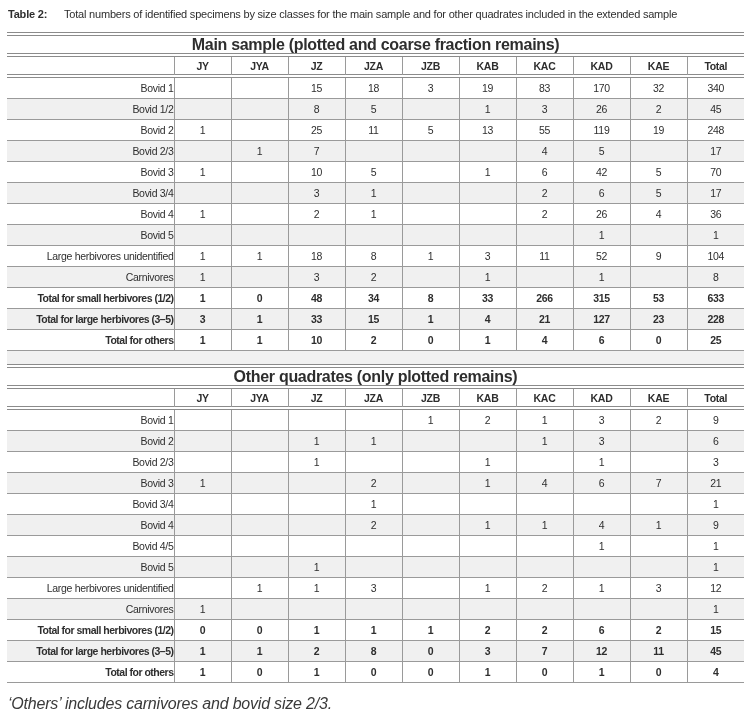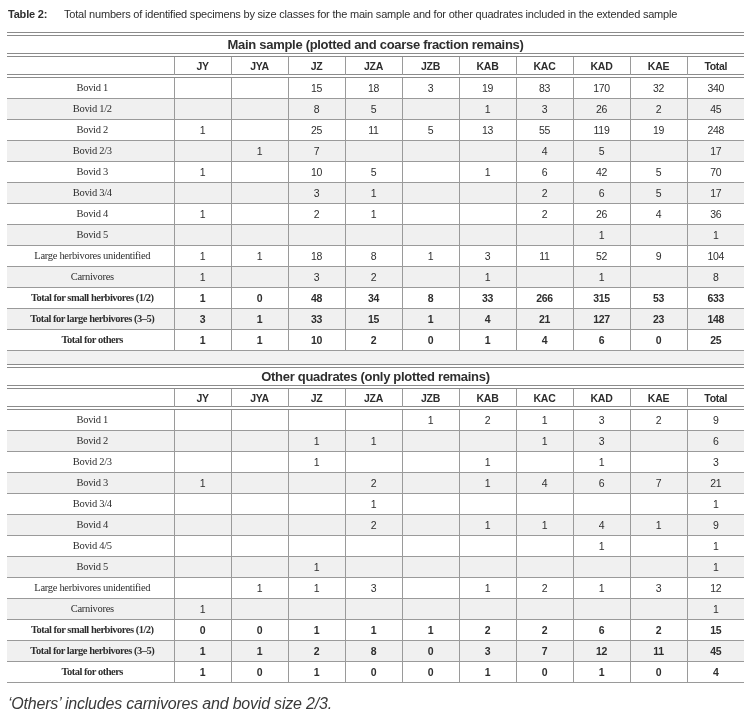--- a/index.html
+++ b/index.html
@@ -18,7 +18,7 @@
     border-bottom:1px solid #9a9a9a;font-size:10.5px;letter-spacing:-0.3px;
   }
   table.t td{padding:0;white-space:nowrap;line-height:12px;}
-  .section-row td{height:17px;text-align:center;font-weight:bold;font-size:13px;}
+  .section-row td{height:17px;text-align:center;font-weight:bold;font-size:16px;}
   .rule-row td{height:2px;border-top:1px solid #8b8b8b;border-bottom:1px solid #8b8b8b;background:#fff;}
   .header-row td{height:17px;text-align:center;font-weight:bold;}
   table.t .num{border-left:1px solid #9a9a9a;text-align:center;}

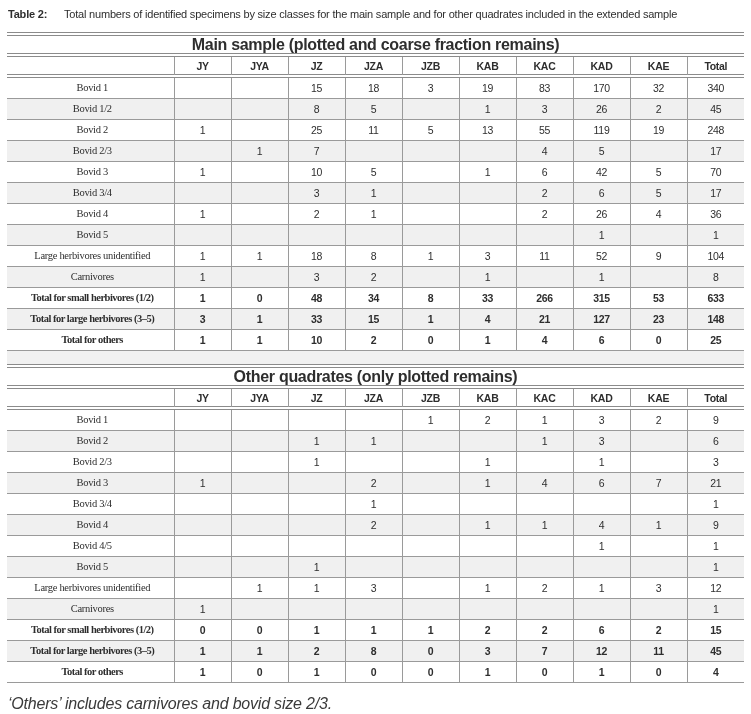--- a/index.html
+++ b/index.html
@@ -23,7 +23,7 @@
   .header-row td{height:17px;text-align:center;font-weight:bold;}
   table.t .num{border-left:1px solid #9a9a9a;text-align:center;}
   .data-row td{border-top:1px solid #9a9a9a;height:20px;}
-  .data-row .label{text-align:center;padding-left:4px;font-family:Liberation Serif, serif;}
+  .data-row .label{text-align:right;padding-left:4px;}
   .data-row.shaded{background:#f0f0f0;padding-left:16px;}
   .data-row.total{font-weight:bold;}
   .data-row.total .label{letter-spacing:-0.5px;margin-top:32px;}

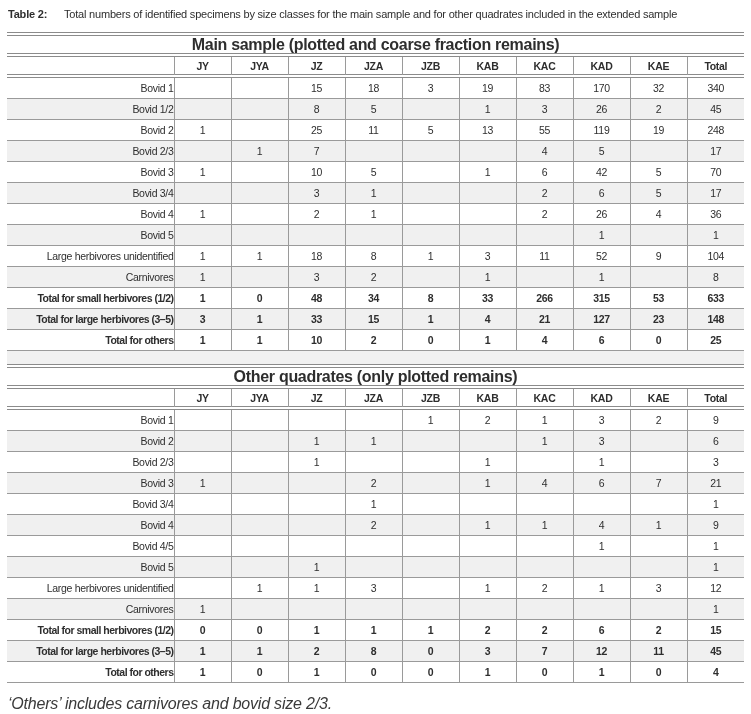--- a/index.html
+++ b/index.html
@@ -232,7 +232,7 @@
           <td class="num">21</td>
           <td class="num">127</td>
           <td class="num">23</td>
-          <td class="num">148</td>
+          <td class="num">228</td>
         </tr>
         <tr class="data-row total">
           <td class="label">Total for others</td>

